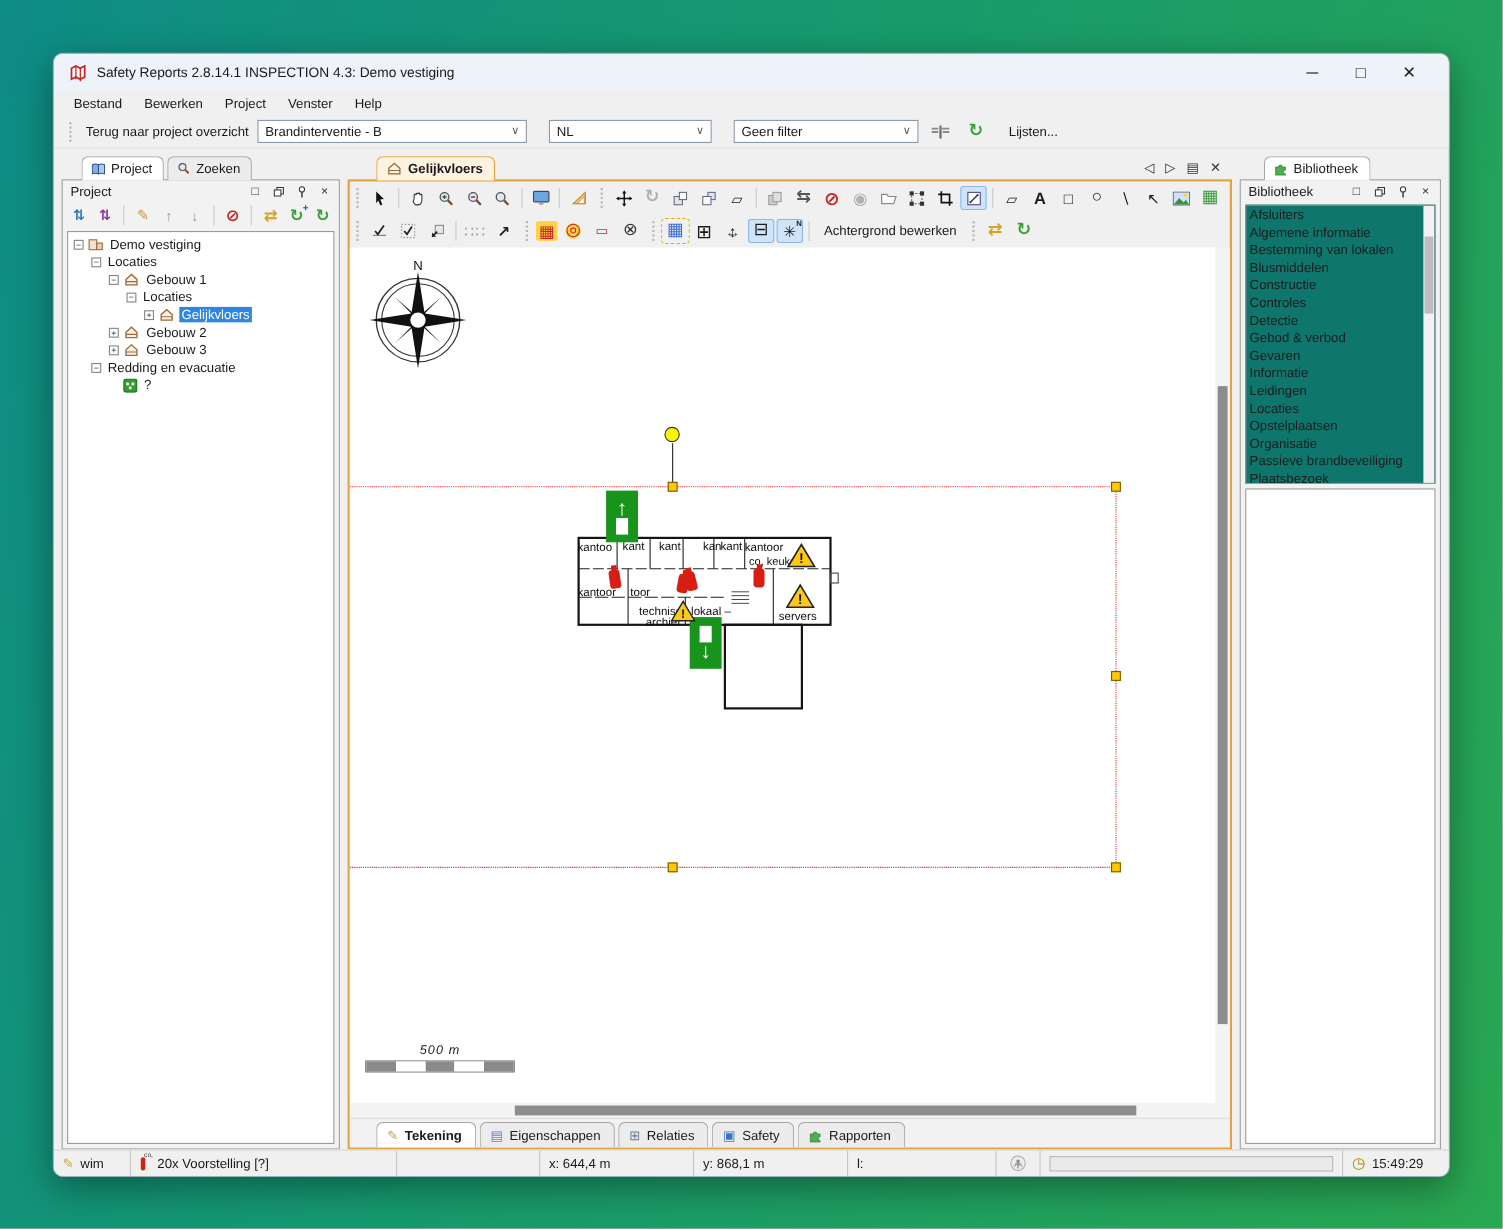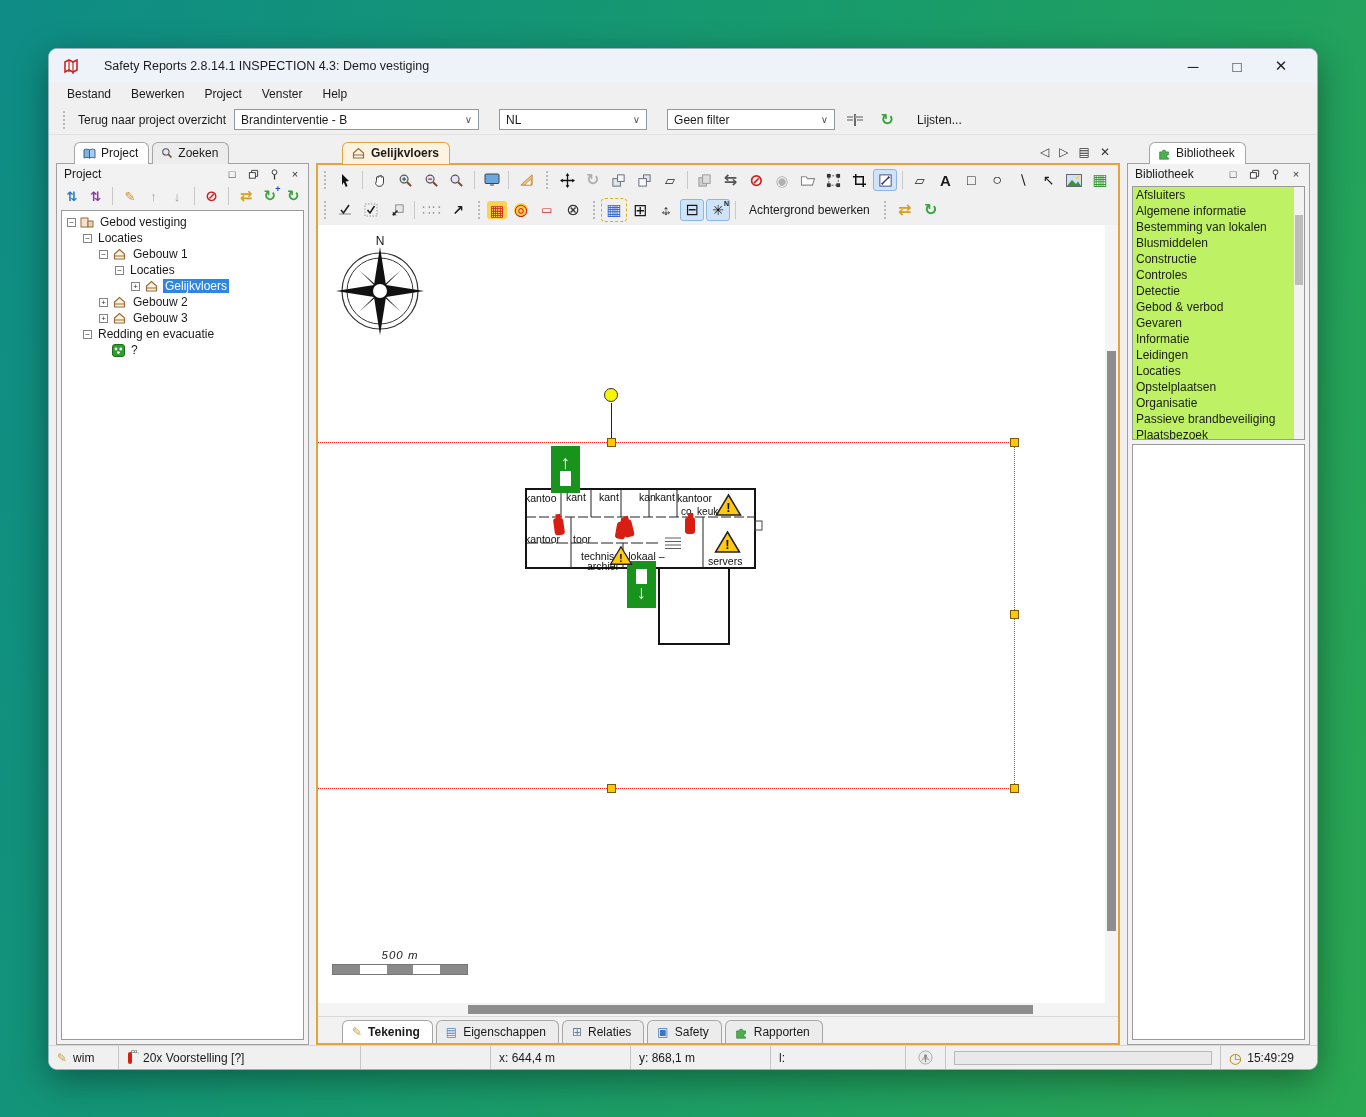--- a/index.html
+++ b/index.html
@@ -12,7 +12,7 @@
     display:flex; flex-direction:column; overflow:hidden; border:1px solid #9db0bd; }
 
   
-  .titlebar { height:34px; background:#eef3f9; display:flex; align-items:center; padding:5px 14px; gap:25px; flex:0 0 auto; }
+  .titlebar { height:34px; background:#eef3f9; display:flex; align-items:center; padding:5px 14px; gap:9px; flex:0 0 auto; }
   .titlebar .title { font-size:12.5px; }
   .win-controls { margin-left:auto; display:flex; gap:0; }
   .win-btn { width:44px; height:30px; display:flex; align-items:center; justify-content:center; font-size:15px; color:#222; }

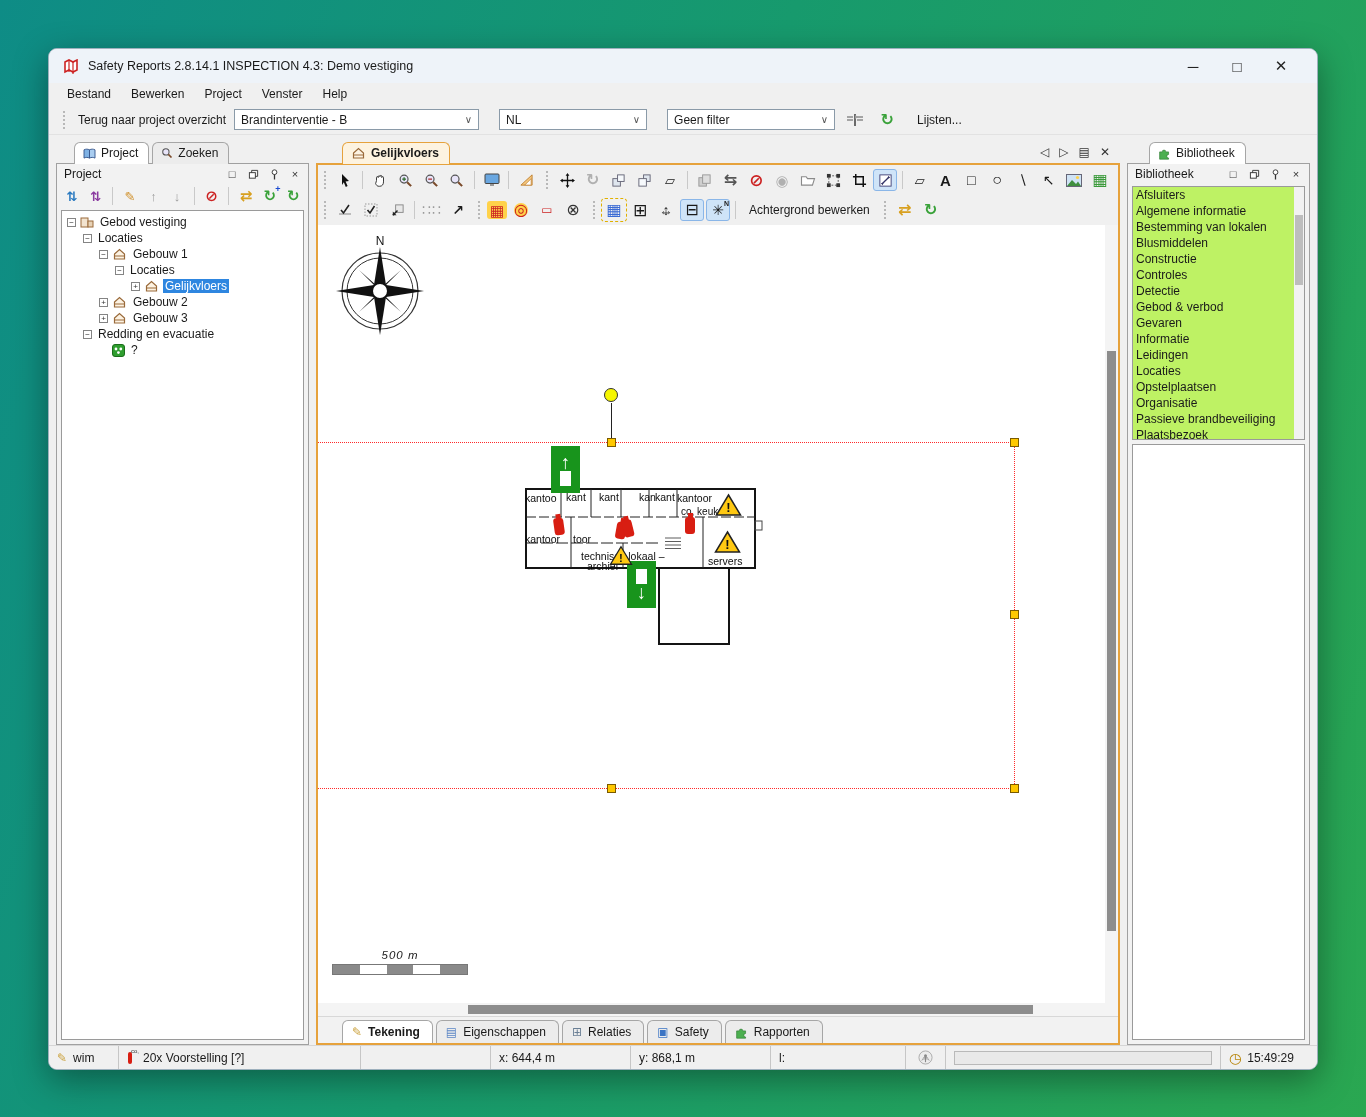--- a/index.html
+++ b/index.html
@@ -62,7 +62,7 @@
   .tlabel.selected { background:#2e86e0; color:#fff; }
 
   
-  .liblist { height:254px; background:#bef264; border:1px solid #9a9a9a; margin:2px 4px 4px 4px; position:relative; overflow:hidden; flex:0 0 auto; }
+  .liblist { height:254px; background:#0f766e; border:1px solid #9a9a9a; margin:2px 4px 4px 4px; position:relative; overflow:hidden; flex:0 0 auto; }
   .librow { height:16px; line-height:16px; padding-left:3px; white-space:nowrap; }
   .lib-scroll { position:absolute; right:0; top:0; bottom:0; width:10px; background:#f2f2f2; }
   .lib-thumb { position:absolute; left:1px; width:8px; top:28px; height:70px; background:#bdbdbd; }

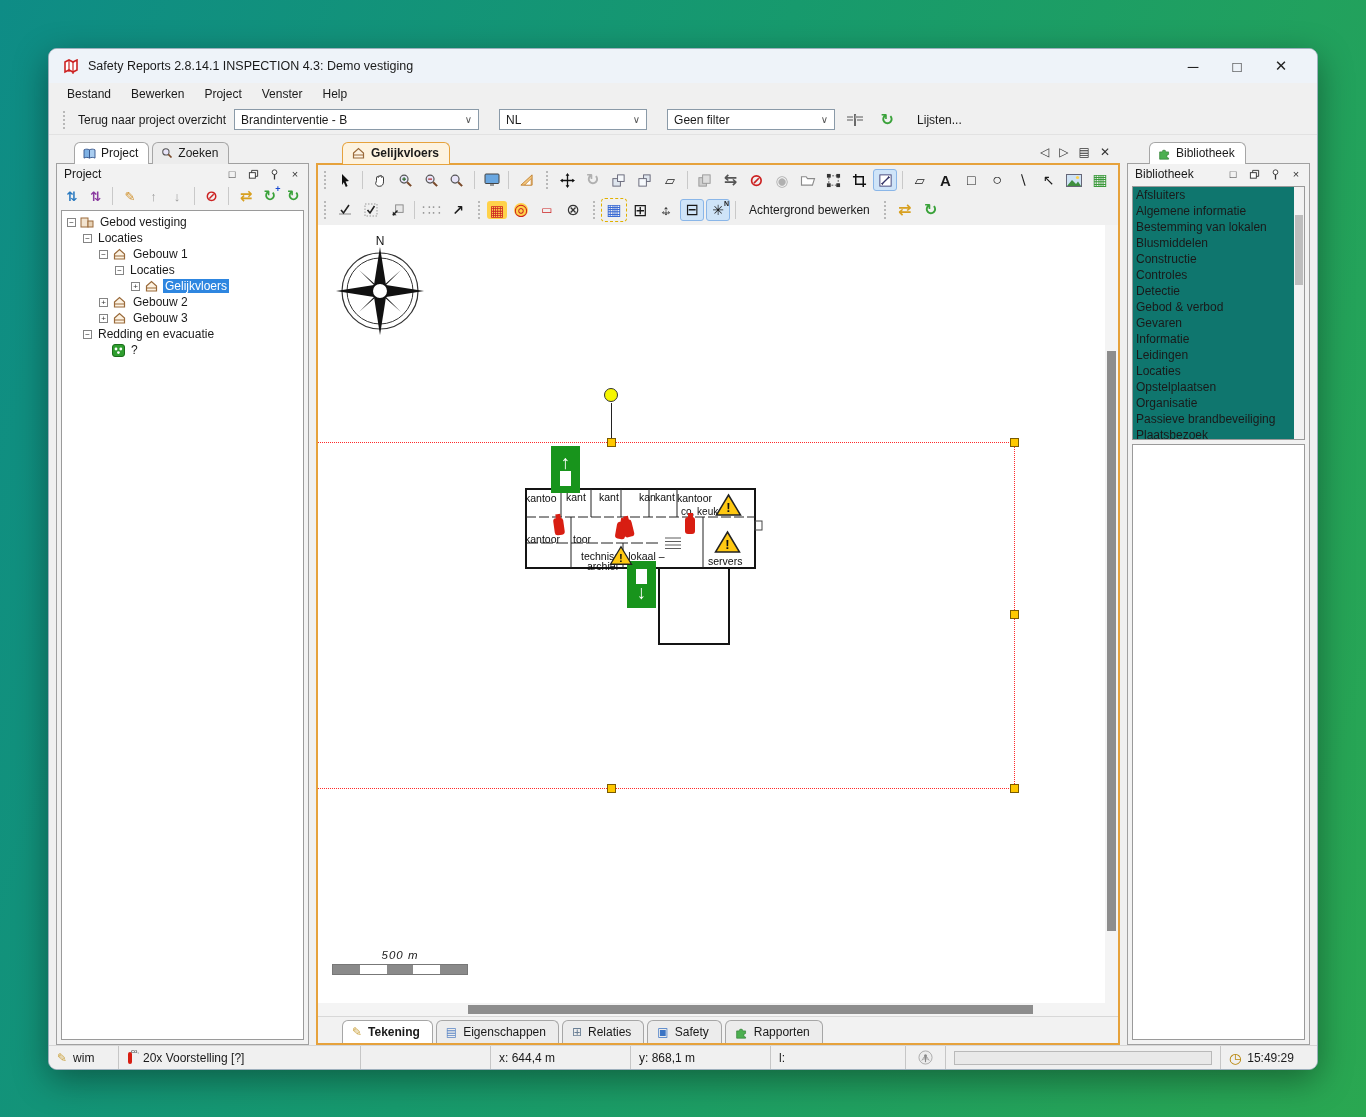--- a/index.html
+++ b/index.html
@@ -238,7 +238,7 @@
                   <rect x="8" y="5" width="5" height="6" fill="#e7d2b6" stroke="#9a6a3a"></rect>
                 </svg>
               </span>
-            <span class="tlabel">Gebod vestiging</span>
+            <span class="tlabel">Demo vestiging</span>
           </div>
           <div class="trow" style="padding-left:21px">
             <span class="exp">−</span>

